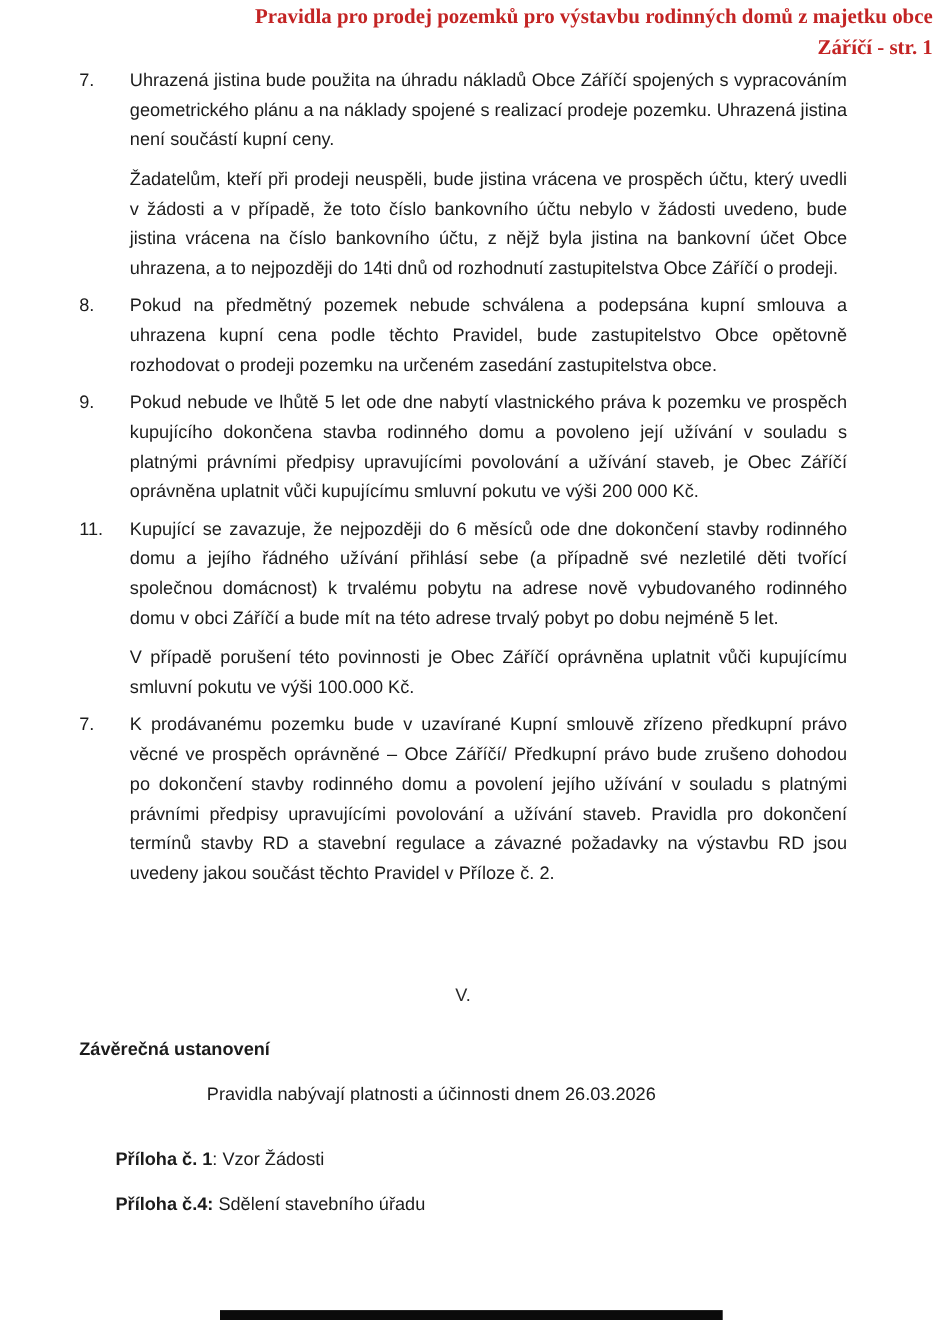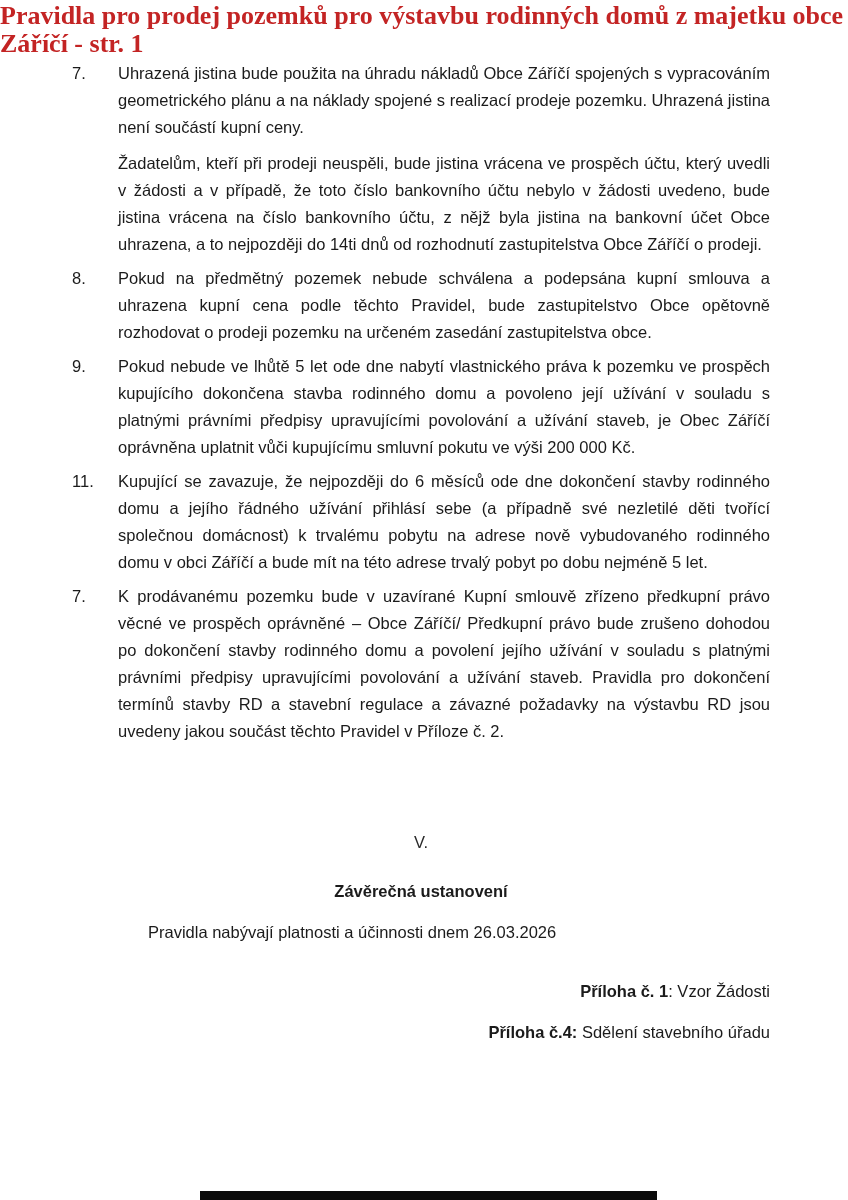--- a/index.html
+++ b/index.html
@@ -19,10 +19,10 @@
   
   .doc-title {
     padding-top: 2px;
-    text-align: left;
+    text-align: right;
     font-family: "Liberation Serif", "DejaVu Serif", serif;
     font-weight: 700;
-    font-size: 26px;
+    font-size: 19px;
     line-height: 28px;
     color: #c32424;
   }

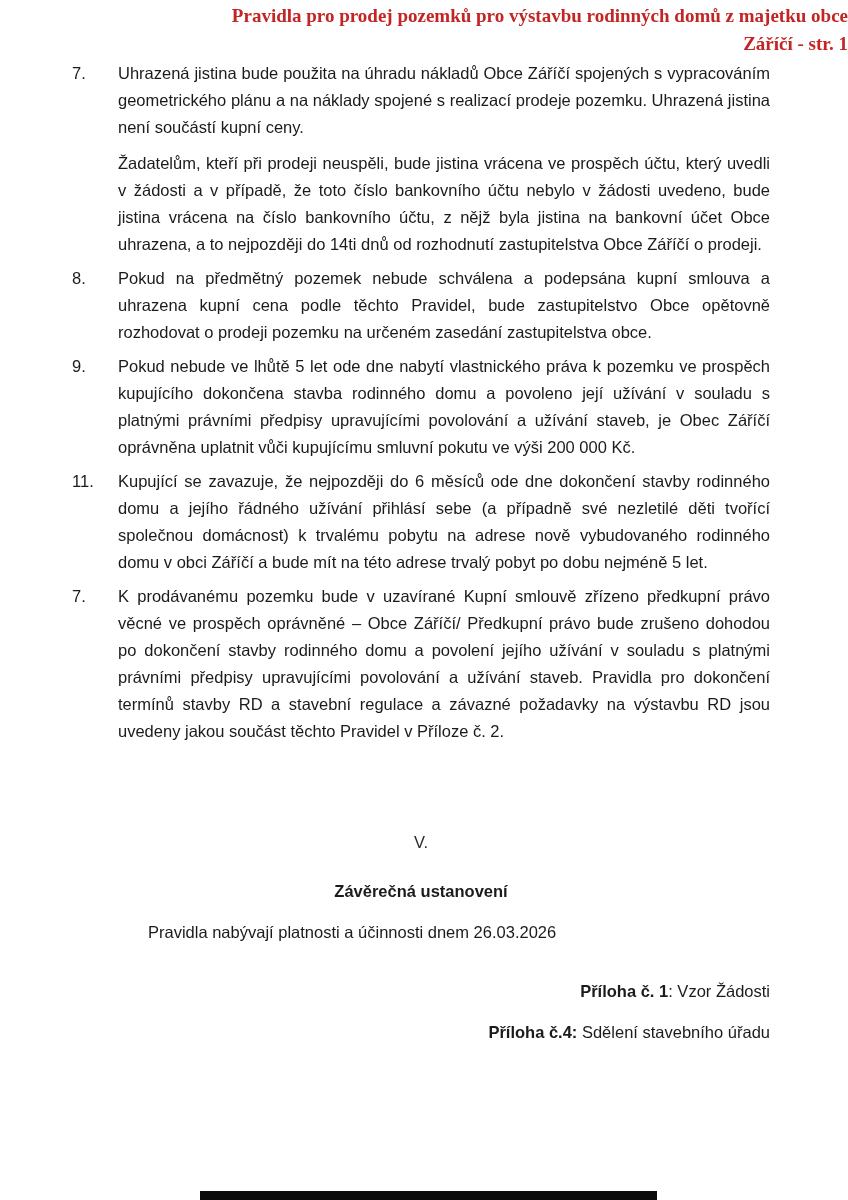--- a/index.html
+++ b/index.html
@@ -101,6 +101,7 @@
       <div class="num">11.</div>
       <div class="item-text">
         <p>Kupující se zavazuje, že nejpozději do 6 měsíců ode dne dokončení stavby rodinného domu a jejího řádného užívání přihlásí sebe (a případně své nezletilé děti tvořící společnou domácnost) k trvalému pobytu na adrese nově vybudovaného rodinného domu v obci Záříčí a bude mít na této adrese trvalý pobyt po dobu nejméně 5 let.</p>
+        <p class="para-gap">V případě porušení této povinnosti je Obec Záříčí oprávněna uplatnit vůči kupujícímu smluvní pokutu ve výši 100.000 Kč.</p>
       </div>
     </section>
 

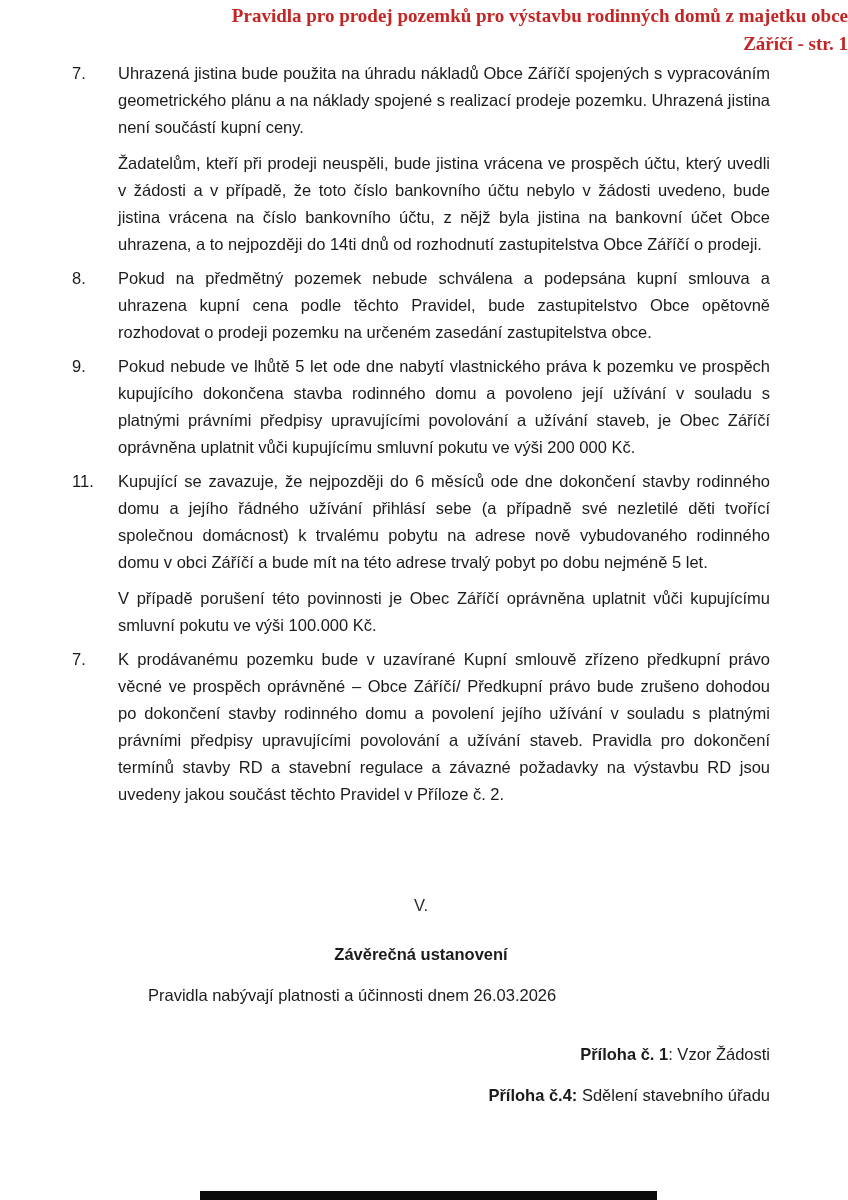--- a/index.html
+++ b/index.html
@@ -43,7 +43,6 @@
   .section-number { text-align: center; color: #2a2a2a; }
   .closing-heading {
     margin-top: 22px;
-    text-align: center;
     font-weight: 700;
   }
   .effective-line { margin-top: 14px; margin-left: 76px; }

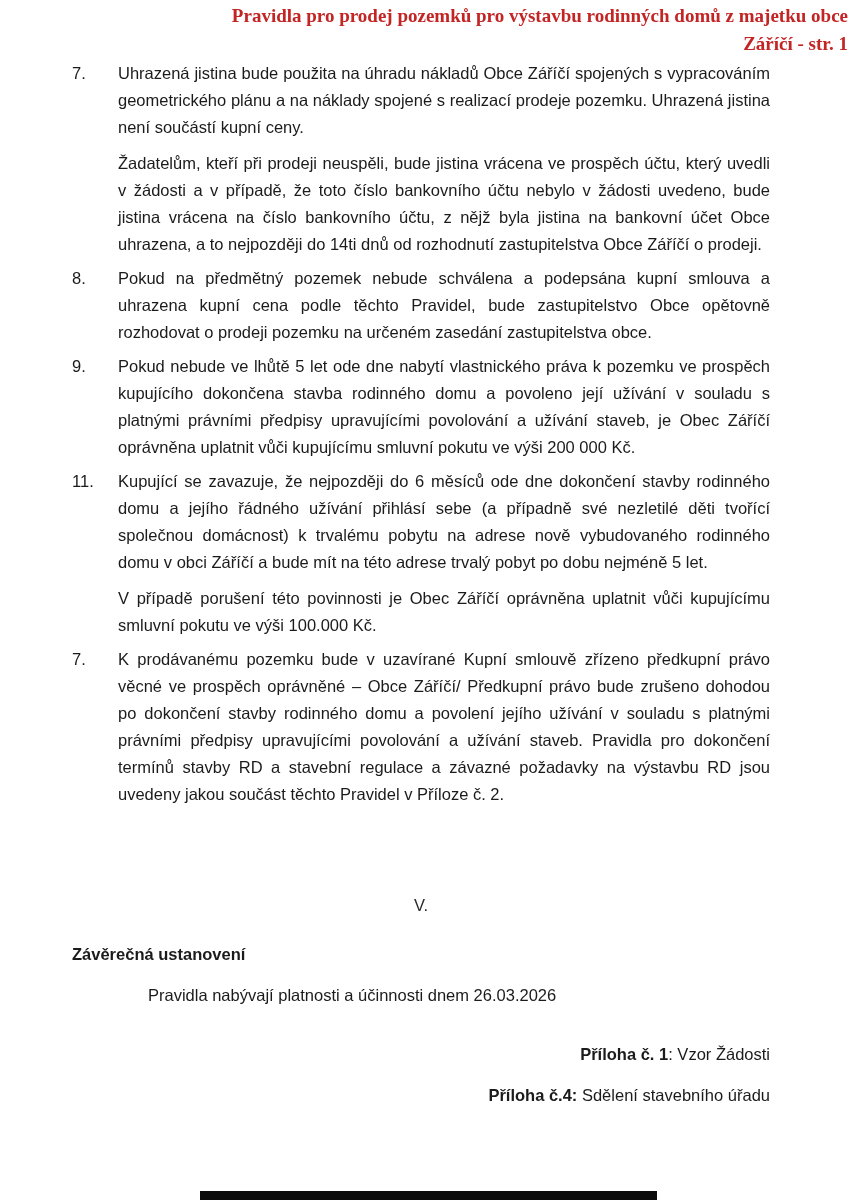--- a/index.html
+++ b/index.html
@@ -45,7 +45,7 @@
     margin-top: 22px;
     font-weight: 700;
   }
-  .effective-line { margin-top: 14px; margin-left: 76px; }
+  .effective-line { margin-top: 14px; margin-left: 116px; }
 
   
   .attachments { margin-top: 32px; padding: 0 78px 0 63px; }

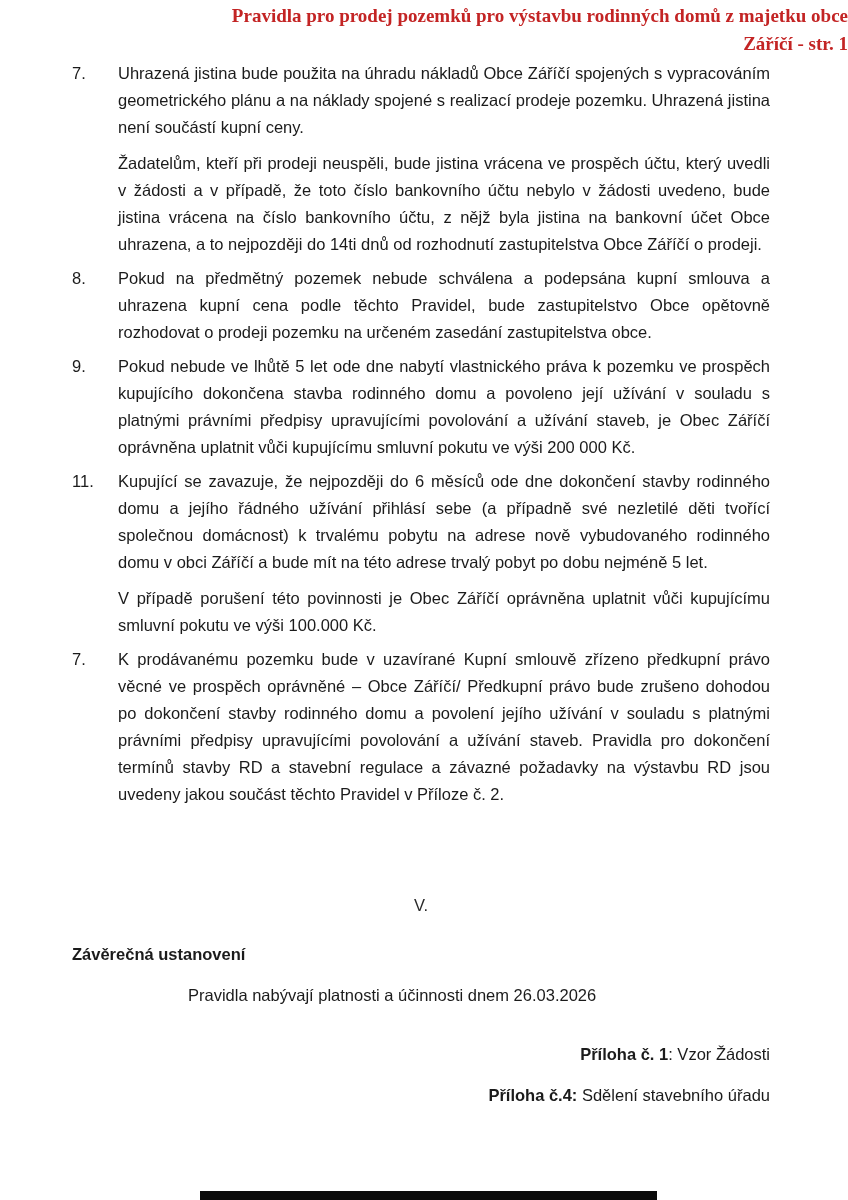--- a/index.html
+++ b/index.html
@@ -49,7 +49,7 @@
 
   
   .attachments { margin-top: 32px; padding: 0 78px 0 63px; }
-  .attachments p { margin-bottom: 14px; text-indent: 42px; text-align: right; }
+  .attachments p { margin-bottom: 14px; text-indent: 42px; }
   .att-label { font-weight: 700; }
 
   

